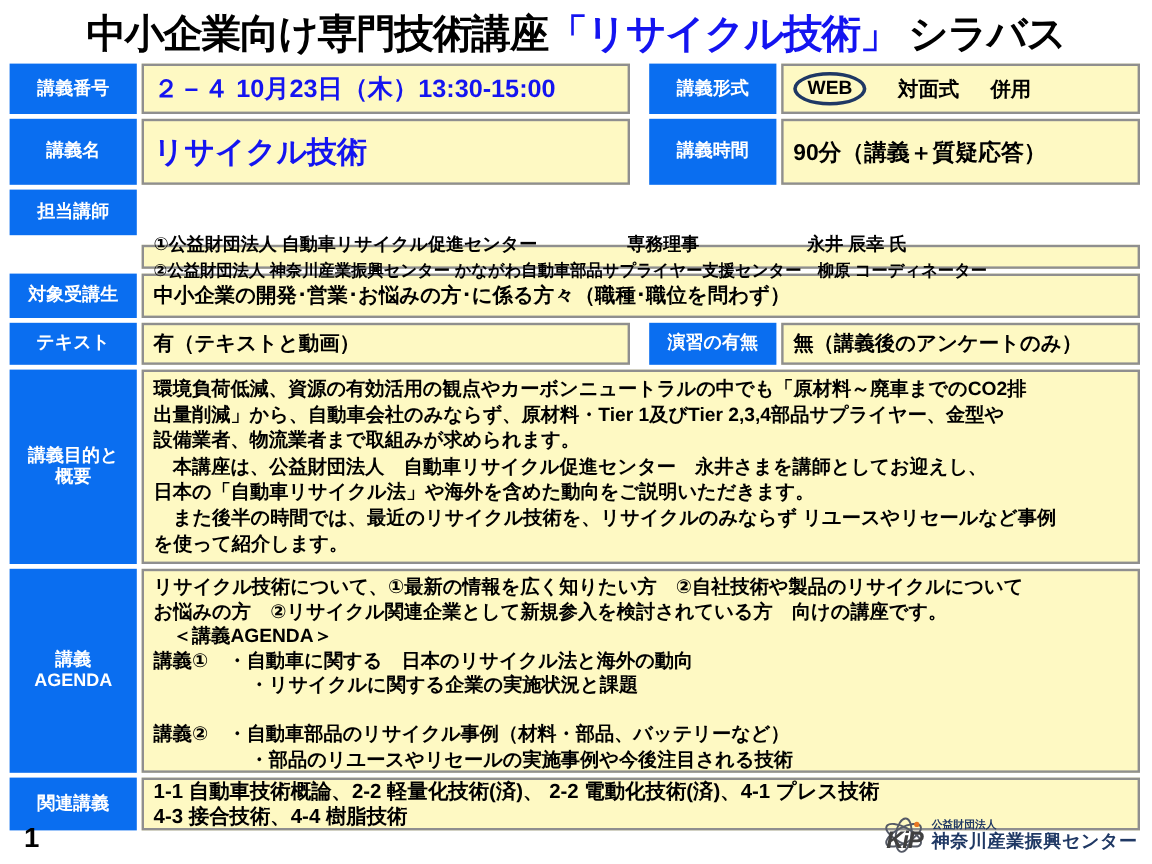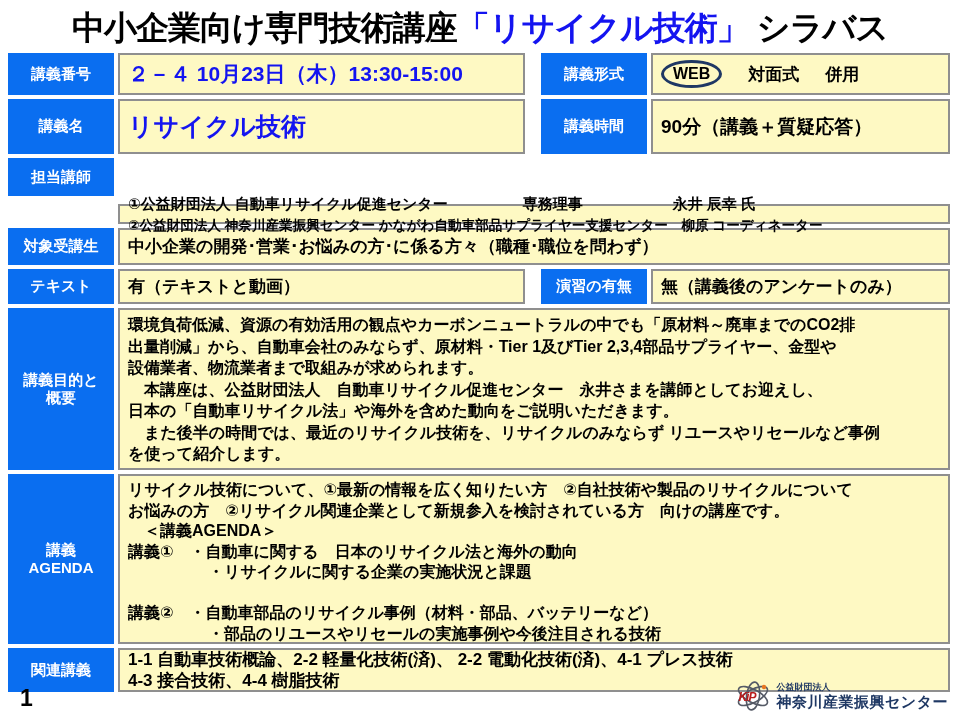--- a/index.html
+++ b/index.html
@@ -61,7 +61,7 @@
   .logo-mark{position:relative;width:38px;height:32px;flex:0 0 auto;}
   .logo-mark svg{position:absolute;top:0;left:0;}
   .logo-kip{
-    position:absolute;left:4px;top:10px;font-size:12px;font-style:italic;color:#b91c1c;
+    position:absolute;left:4px;top:10px;font-size:20px;font-style:italic;color:#404040;
     letter-spacing:-1px;
   }
   .logo-text{display:flex;flex-direction:column;line-height:1.15;}

